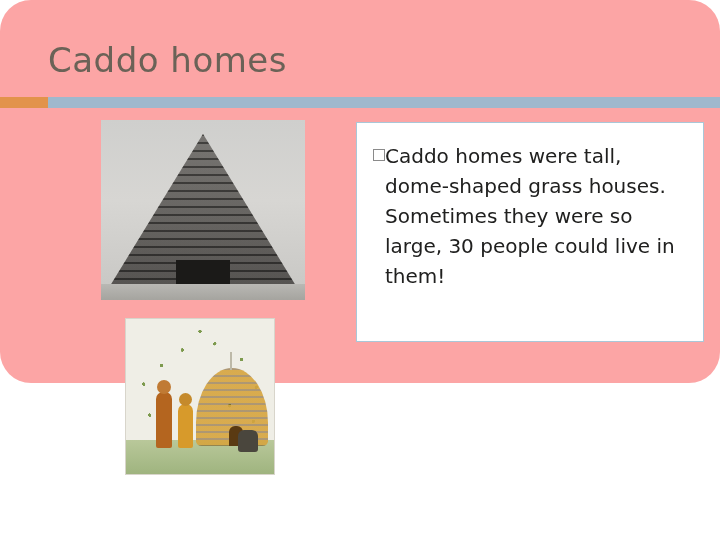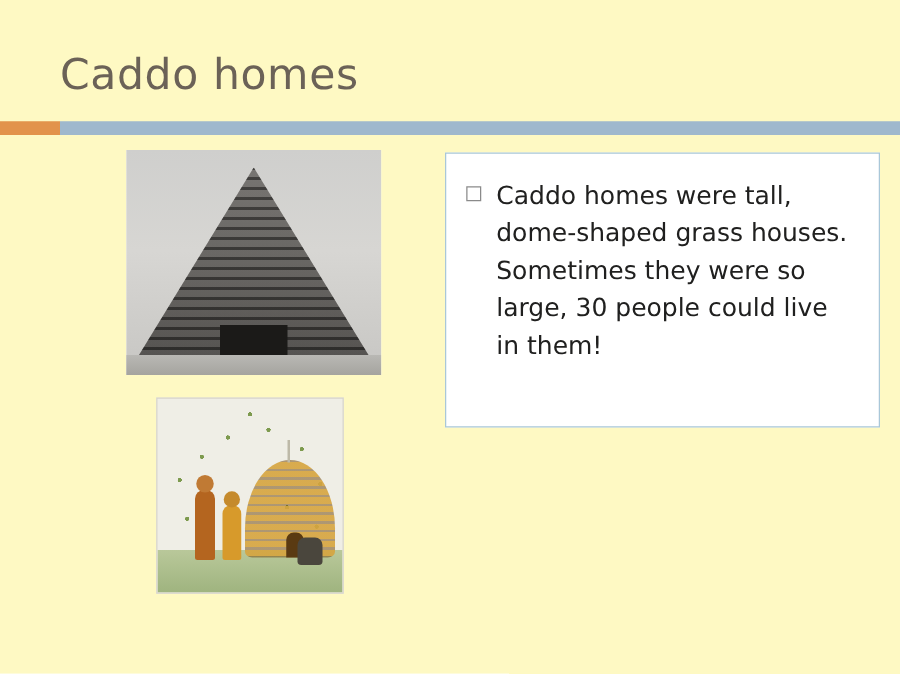--- a/index.html
+++ b/index.html
@@ -16,8 +16,9 @@
   .slide {
     position: relative;
     width: 720px;
-    height: 539px;
-    background: #fef9c3;
+    height: 383px;
+    background: #fca5a5;
+    border-radius: 31px;
   }
   .slide-title {
     position: absolute;

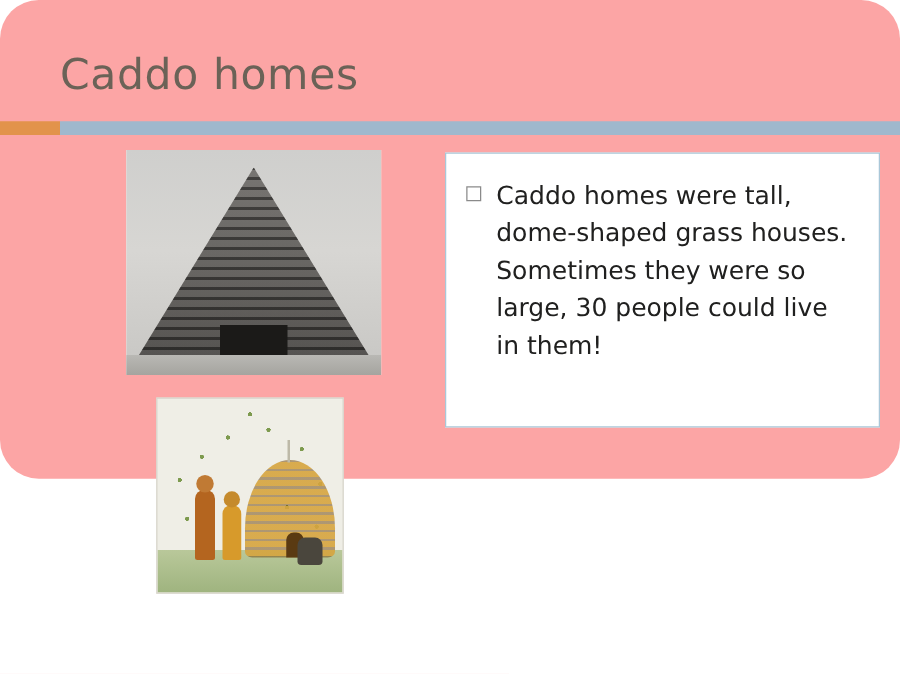--- a/index.html
+++ b/index.html
@@ -181,7 +181,6 @@
   .bullet-row {
     display: flex;
     align-items: flex-start;
-    gap: 12px;
   }
   .bullet-marker {
     flex: 0 0 auto;

